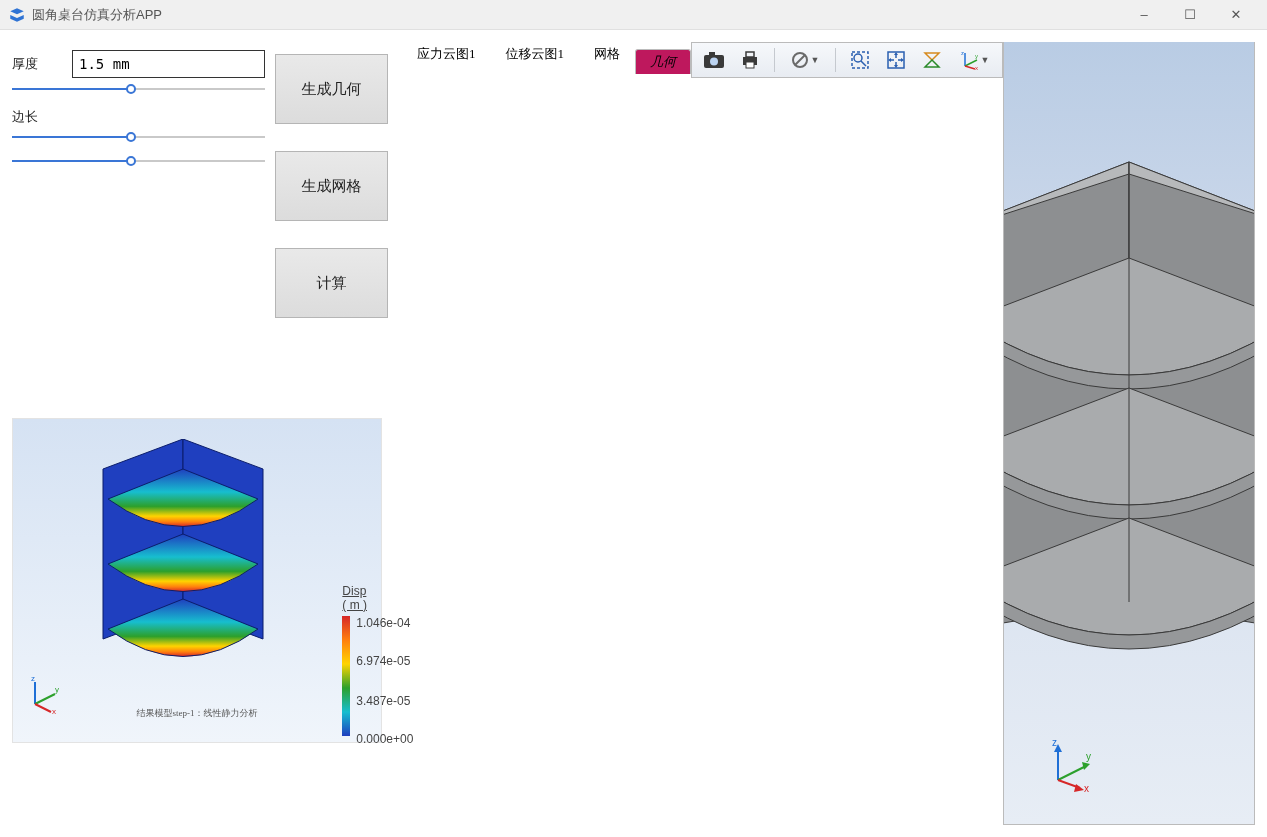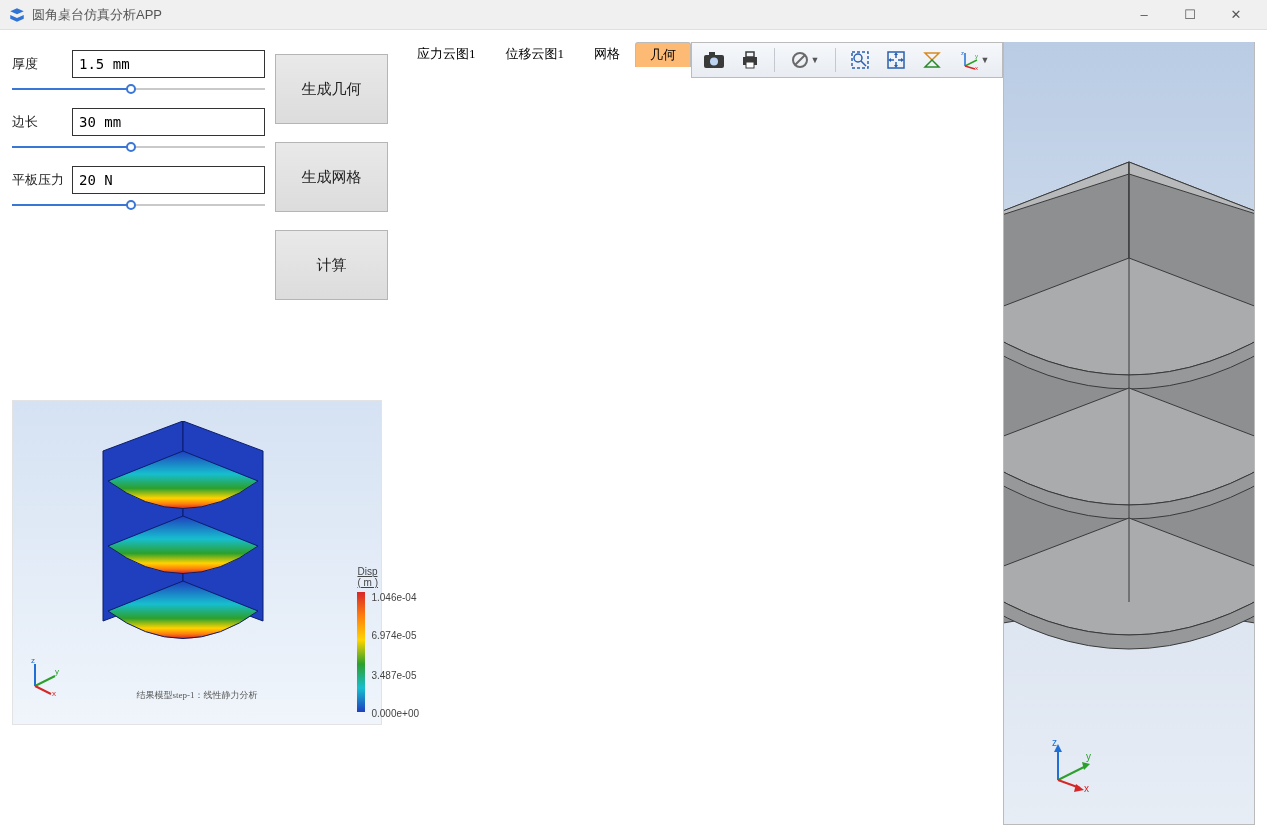--- a/index.html
+++ b/index.html
@@ -35,7 +35,7 @@
   .viewer { flex:1; display:flex; flex-direction:row; }
   .tabs { display:flex; align-items:flex-end; height:24px; font-size:13px; }
   .tab { padding:3px 14px; border:1px solid transparent; border-bottom:none; cursor:pointer; font-family:"SimSun","Microsoft YaHei"; }
-  .tab.active { background:#fdba74; border-color:#bbb; border-top-left-radius:3px; border-top-right-radius:3px; position:relative; top:1px; }
+  .tab.active { background:#be185d; border-color:#bbb; border-top-left-radius:3px; border-top-right-radius:3px; position:relative; top:8px;font-style:italic; }
   .toolbar { height:36px; border:1px solid #bbb; background:linear-gradient(#f6f8fb,#e8ecf2); display:flex; align-items:center; padding:0 6px; gap:4px; }
   .tbtn { width:32px; height:28px; display:flex; align-items:center; justify-content:center; border:1px solid transparent; border-radius:3px; cursor:pointer; }
   .tsep { width:1px; height:24px; background:#c5c9cf; margin:0 4px; }

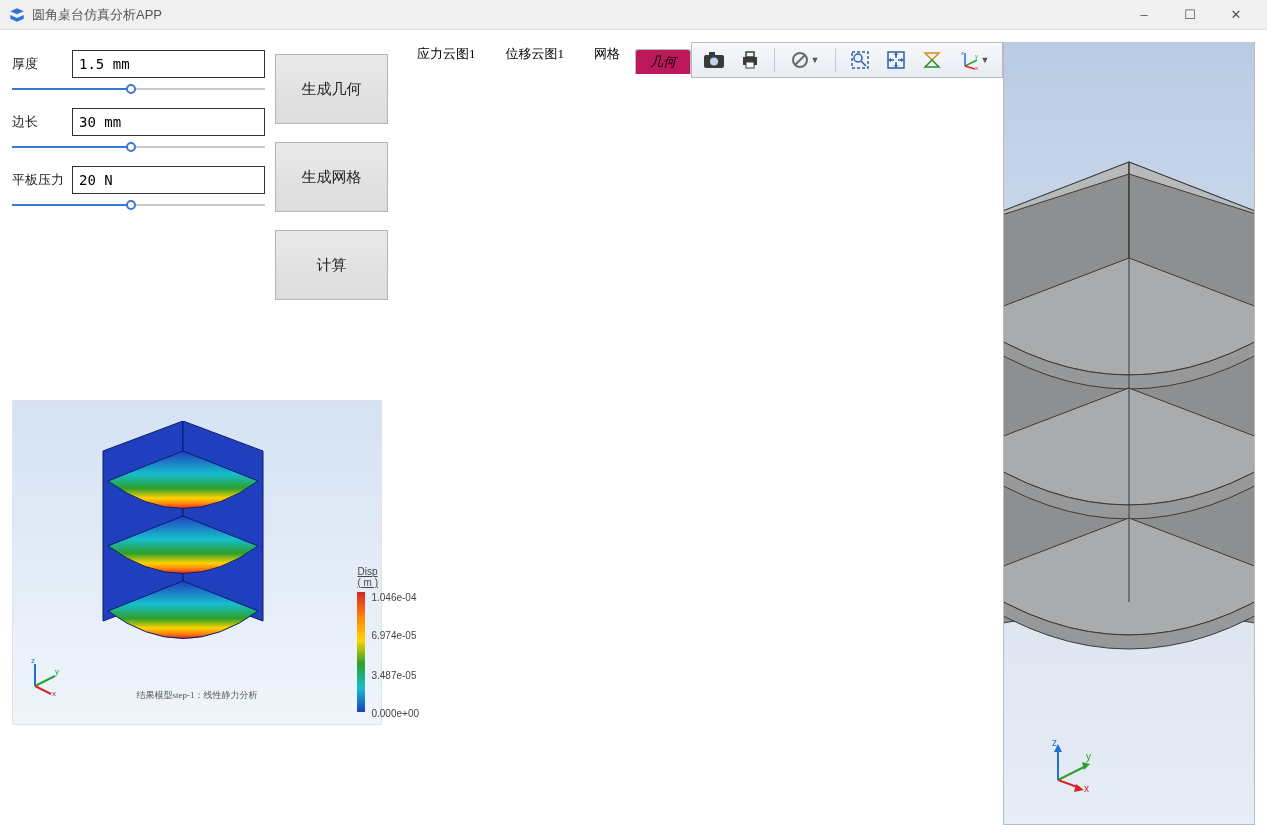--- a/index.html
+++ b/index.html
@@ -21,7 +21,7 @@
   .slider-track { position:absolute; top:4px; left:0; right:0; height:2px; background:#c9c9c9; }
   .slider-fill { position:absolute; top:4px; left:0; height:2px; background:#3a76d6; }
   .slider-thumb { position:absolute; top:0; width:10px; height:10px; border-radius:50%; background:#fff; border:2px solid #3a76d6; transform:translateX(-50%); }
-  .btn-col { width:150px; display:flex; flex-direction:column; gap:18px; padding-top:12px; }
+  .btn-col { width:150px; display:flex; flex-direction:column; gap:27px; padding-top:12px; }
   .big-btn { height:70px; background:linear-gradient(#e9e9e9,#dcdcdc); border:1px solid #b5b5b5; font-size:15px; color:#222; cursor:pointer; font-family:"SimSun","Microsoft YaHei"; }
   
   .preview { margin-top:100px; position:relative; width:370px; height:325px; background:linear-gradient(#d5e2f3,#f0f5fb); border:1px solid #e3e3e3; }

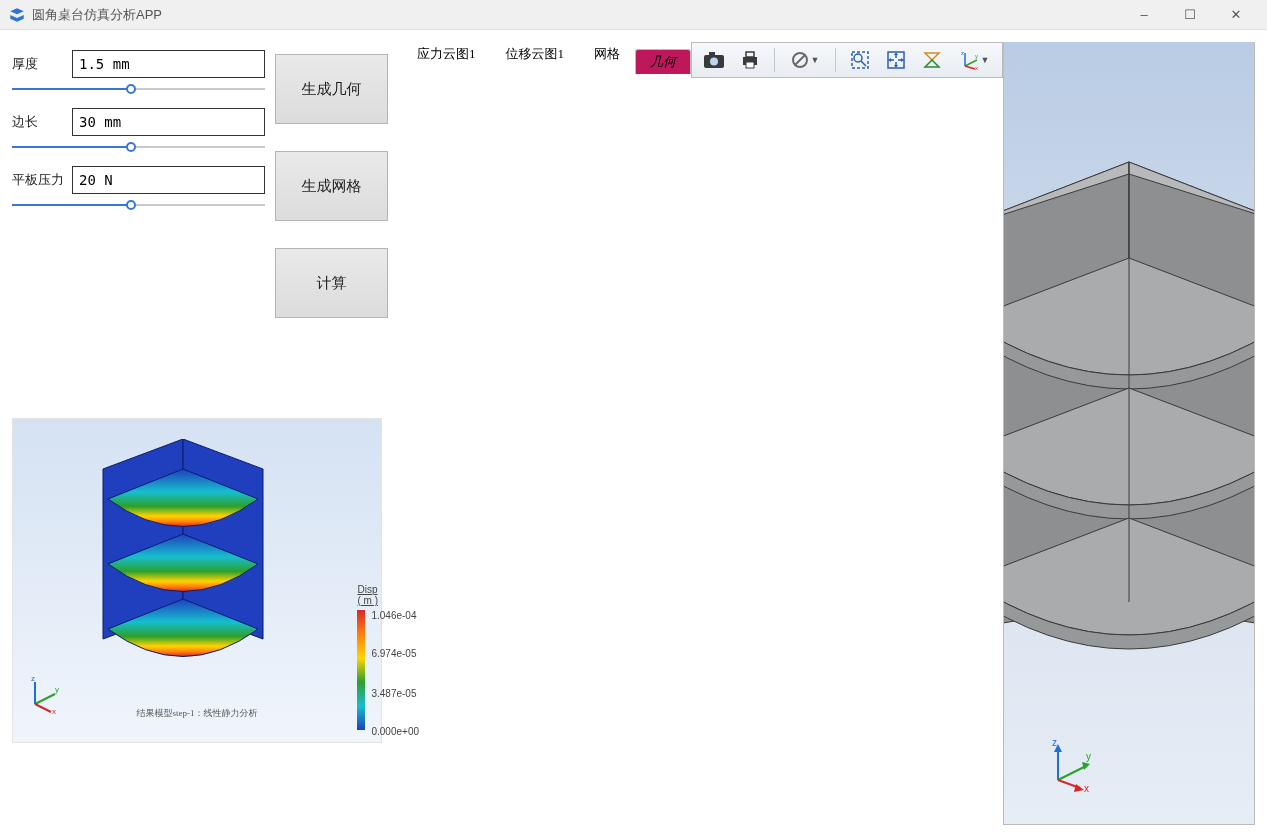--- a/index.html
+++ b/index.html
@@ -87,7 +87,6 @@
 
         <div class="param-row">
           <span class="param-label">边长</span>
-          <input class="param-input" value="30 mm" style="">
         </div>
         <div class="slider-wrap">
           <div class="slider-track"></div>

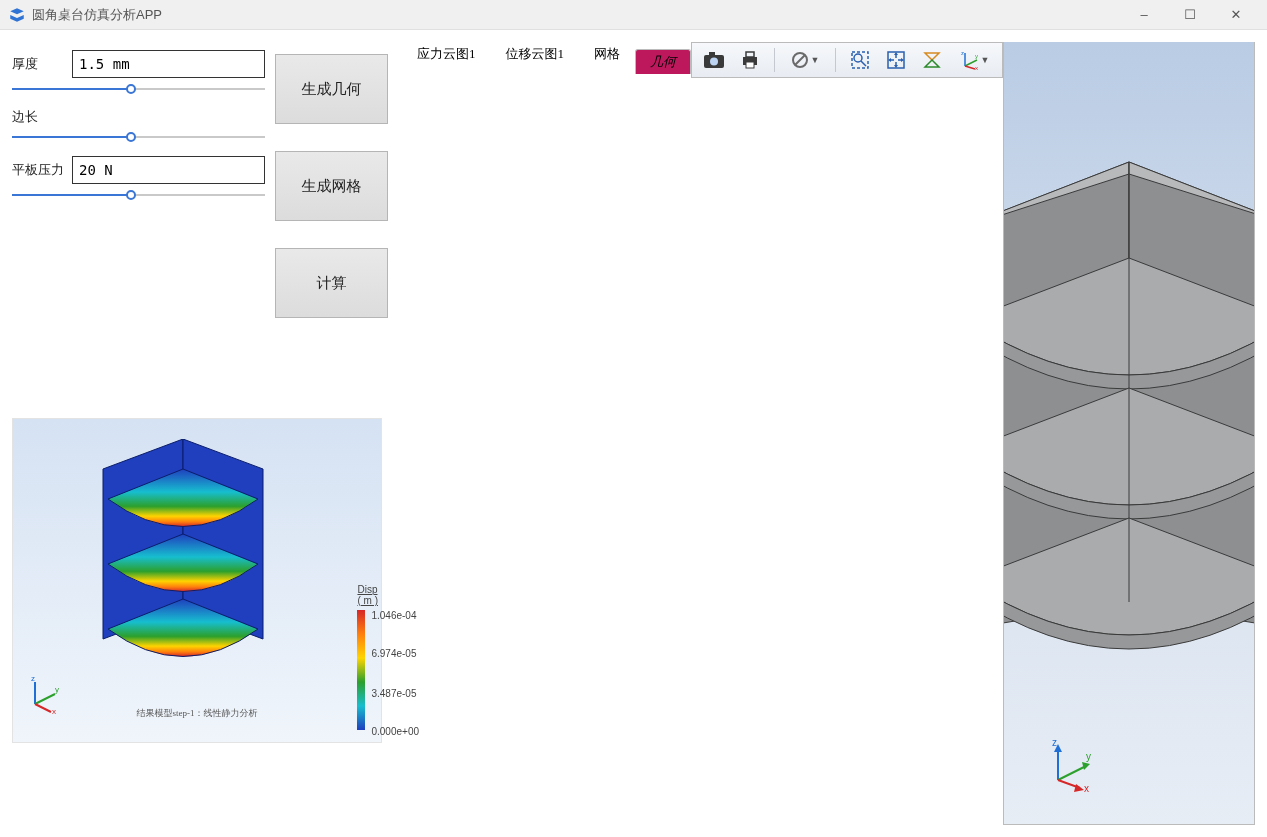--- a/index.html
+++ b/index.html
@@ -94,10 +94,6 @@
             <div class="slider-thumb" style="left:47%"></div>
         </div>
 
-        <div class="param-row">
-          <span class="param-label" style="width:60px">平板压力</span>
-          <input class="param-input" value="20 N" style="">
-        </div>
         <div class="slider-wrap">
           <div class="slider-track"></div>
             <div class="slider-fill" style="width:47%"></div>

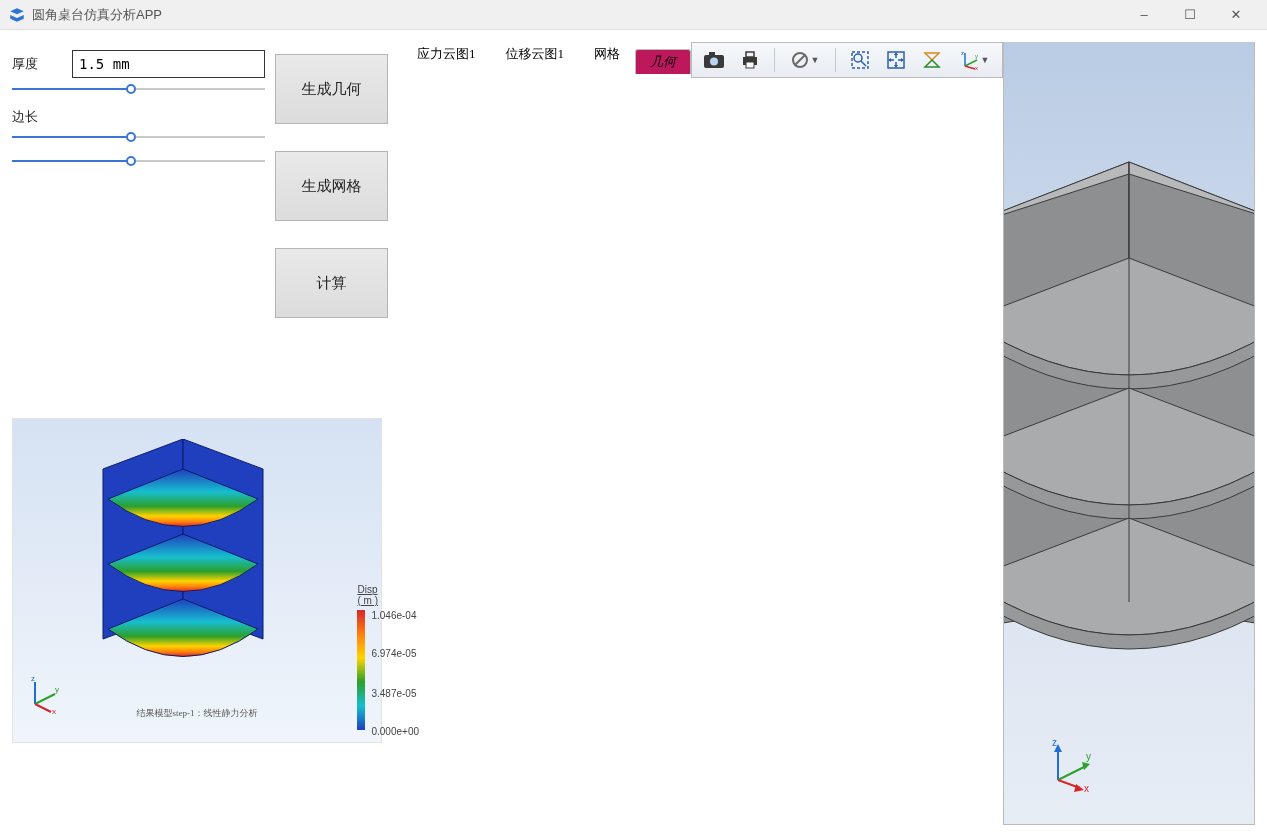--- a/index.html
+++ b/index.html
@@ -26,7 +26,7 @@
   
   .preview { margin-top:100px; position:relative; width:370px; height:325px; background:linear-gradient(#d5e2f3,#f0f5fb); border:1px solid #e3e3e3; }
   .preview svg.model { position:absolute; top:20px; left:70px; }
-  .preview .legend { position:absolute; right:3px; top:165px; font-size:10px; color:#444; font-family:Arial;text-decoration:underline; }
+  .preview .legend { position:absolute; right:14px; top:165px; font-size:12px; color:#444; font-family:Arial;text-decoration:underline; }
   .preview .legend .bar { width:8px; height:120px; background:linear-gradient(to bottom,#d62728,#ff7f0e,#ffd400,#2ca02c,#17becf,#1f3fbf); margin-top:4px; }
   .preview .legend .tick { position:absolute; left:14px; white-space:nowrap; }
   .preview .triad { position:absolute; left:12px; bottom:28px; }

